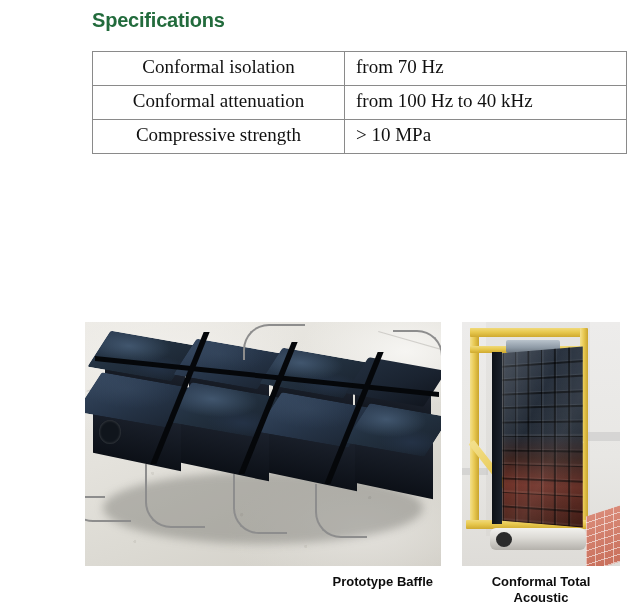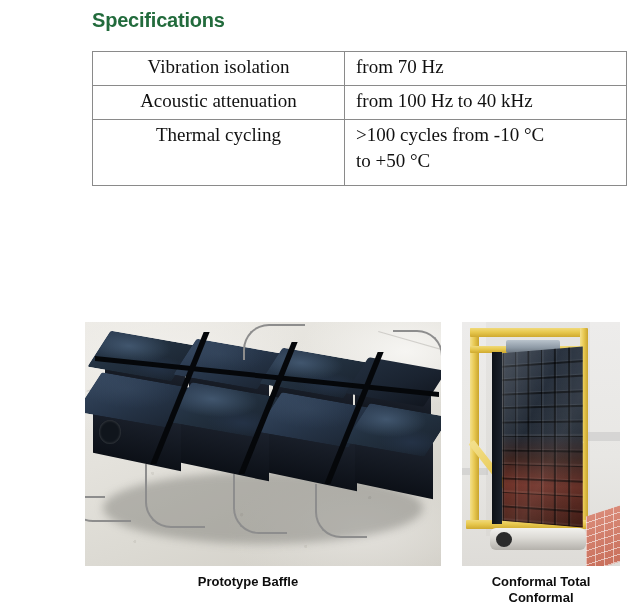--- a/index.html
+++ b/index.html
@@ -294,7 +294,7 @@
 
     <tr>
       <td class="label">
-        <span class="cell-inner">Vibration isolation</span>
+        <span class="cell-inner">Conformal isolation</span>
       </td>
       <td class="value">
         <span class="value-line">from 70 Hz</span>

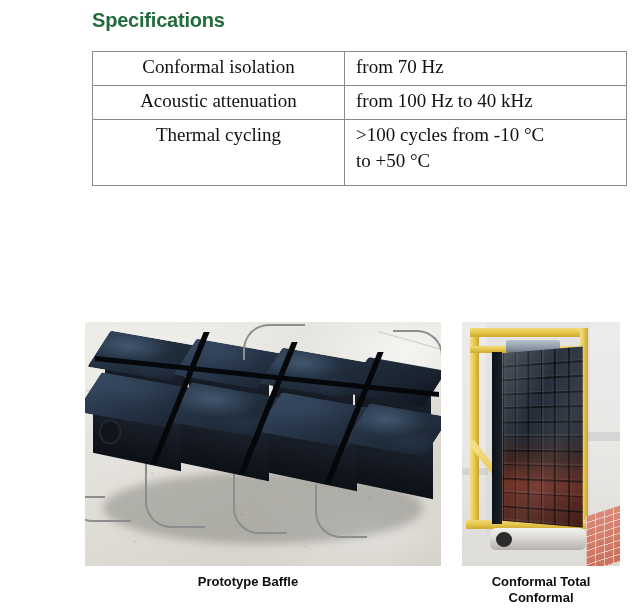--- a/index.html
+++ b/index.html
@@ -303,7 +303,7 @@
 
     <tr>
       <td class="label">
-        <span class="cell-inner">Acoustic attenuation</span>
+        <span class="cell-inner">Conformal attenuation</span>
       </td>
       <td class="value">
         <span class="value-line">from 100 Hz to 40 kHz</span>

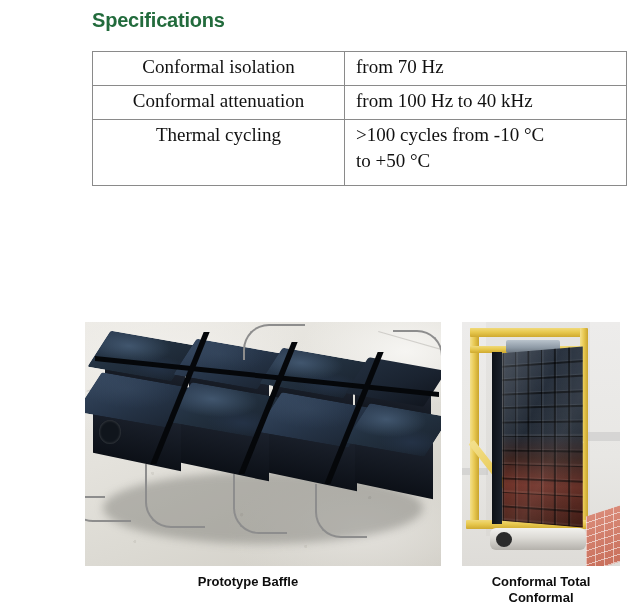--- a/index.html
+++ b/index.html
@@ -310,6 +310,14 @@
       </td>
     </tr>
 
+    <tr>
+      <td class="label">
+        <span class="cell-inner">Compressive strength</span>
+      </td>
+      <td class="value">
+        <span class="value-line">&gt; 10 MPa</span>
+      </td>
+    </tr>
 
 
     <tr class="tall">

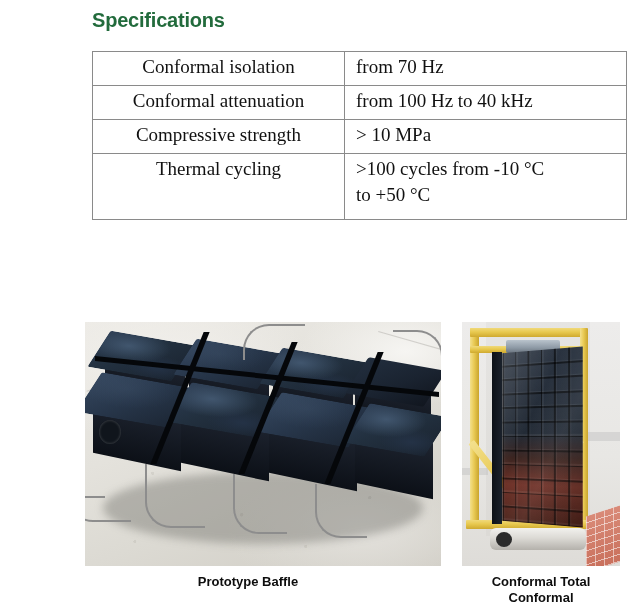--- a/index.html
+++ b/index.html
@@ -320,15 +320,6 @@
     </tr>
 
 
-    <tr class="tall">
-      <td class="label">
-        <span class="cell-inner">Thermal cycling</span>
-      </td>
-      <td class="value">
-        <span class="value-line">&gt;100 cycles from -10 °C</span>
-        <span class="value-line">to +50 °C</span>
-      </td>
-    </tr>
 
   </tbody>
 </table>

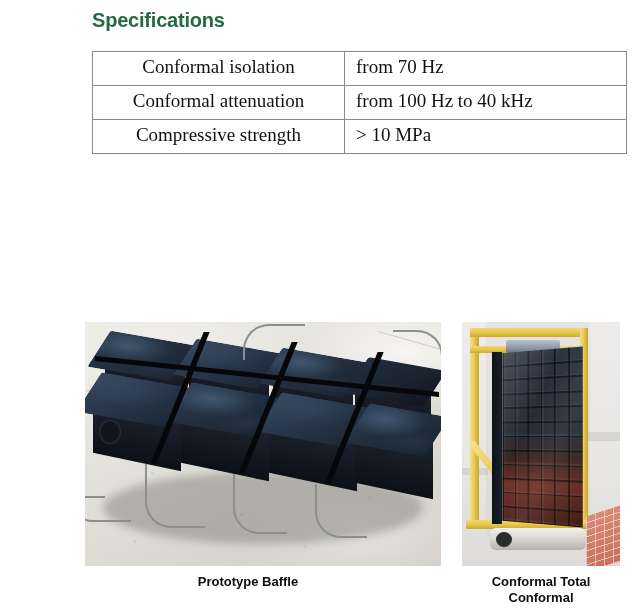--- a/index.html
+++ b/index.html
@@ -273,9 +273,10 @@
     line-height: 1.22;
   }
   .caption-baffle {
-    left: 70px;
+    left: 77px;
     top: 574px;
     width: 356px;
+    text-align: right;
   }
   .caption-array {
     left: 455px;

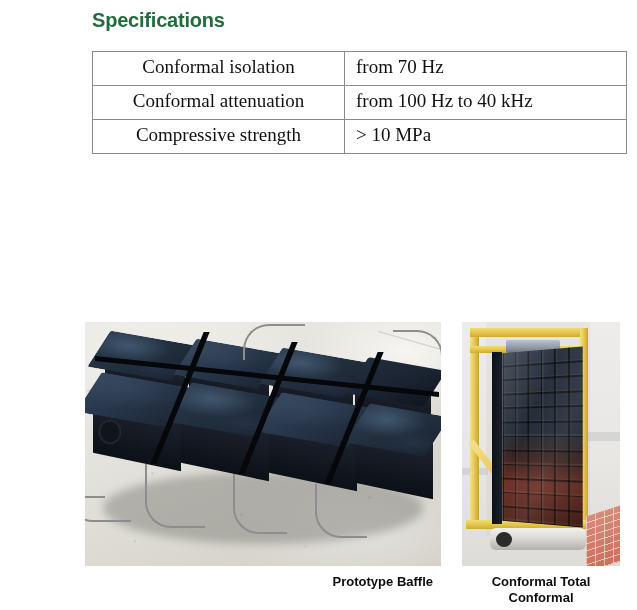--- a/index.html
+++ b/index.html
@@ -406,7 +406,7 @@
 
 <div class="caption caption-array">
   <span>Conformal Total</span><br>
-  <span>Conformal</span>
+  <span>Acoustic</span>
 </div>
 
 </body></html>

